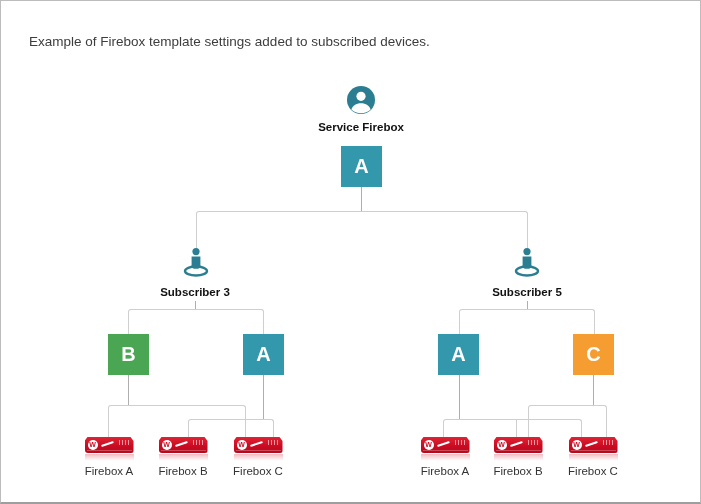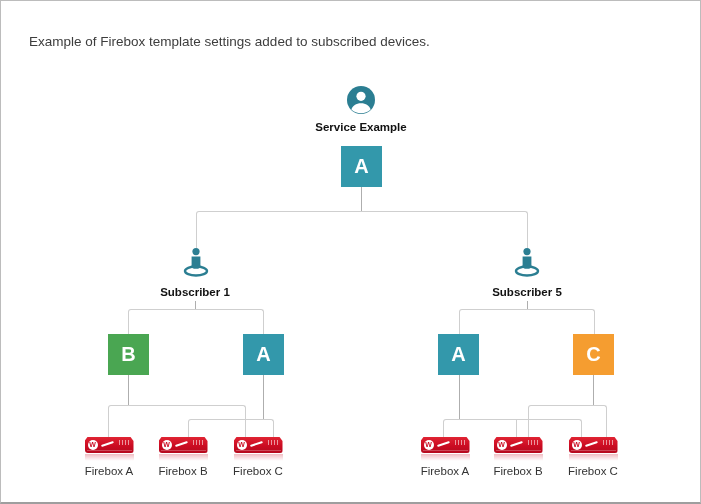--- a/index.html
+++ b/index.html
@@ -76,7 +76,7 @@
       <path d="M15 18.3 c-4.8 0 -8.7 2.6 -9.6 6.2 a14 14 0 0 0 19.2 0 c-0.9 -3.6 -4.8 -6.2 -9.6 -6.2 Z" fill="#fff"></path>
     </svg>
   </div>
-  <div class="node-label" style="left:260px;top:120px;">Service Example</div>
+  <div class="node-label" style="left:260px;top:120px;">Service Firebox</div>
   <div class="tpl-box teal" style="left:340px;top:145px;">A</div>
 
   <div class="vline" style="left:360px;top:186px;height:24px;"></div>

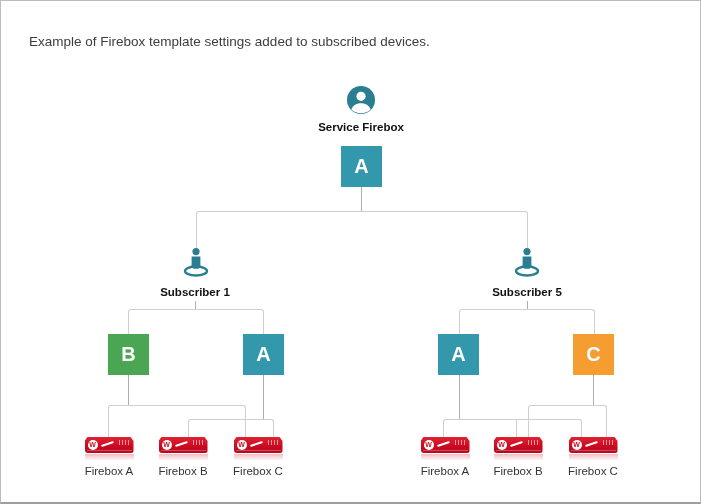--- a/index.html
+++ b/index.html
@@ -89,7 +89,7 @@
       <path d="M8.6 9.6 h8.8 v9.8 a4.4 2.4 0 0 1 -8.8 0 Z" fill="#2b7e92"></path>
     </svg>
   </div>
-  <div class="node-label" style="left:94px;top:285px;">Subscriber 1</div>
+  <div class="node-label" style="left:94px;top:285px;">Subscriber 3</div>
   <div class="vline" style="left:194px;top:300px;height:8px;"></div>
   <div class="bracket" style="left:127px;top:308px;width:136px;height:25px;"></div>
 

